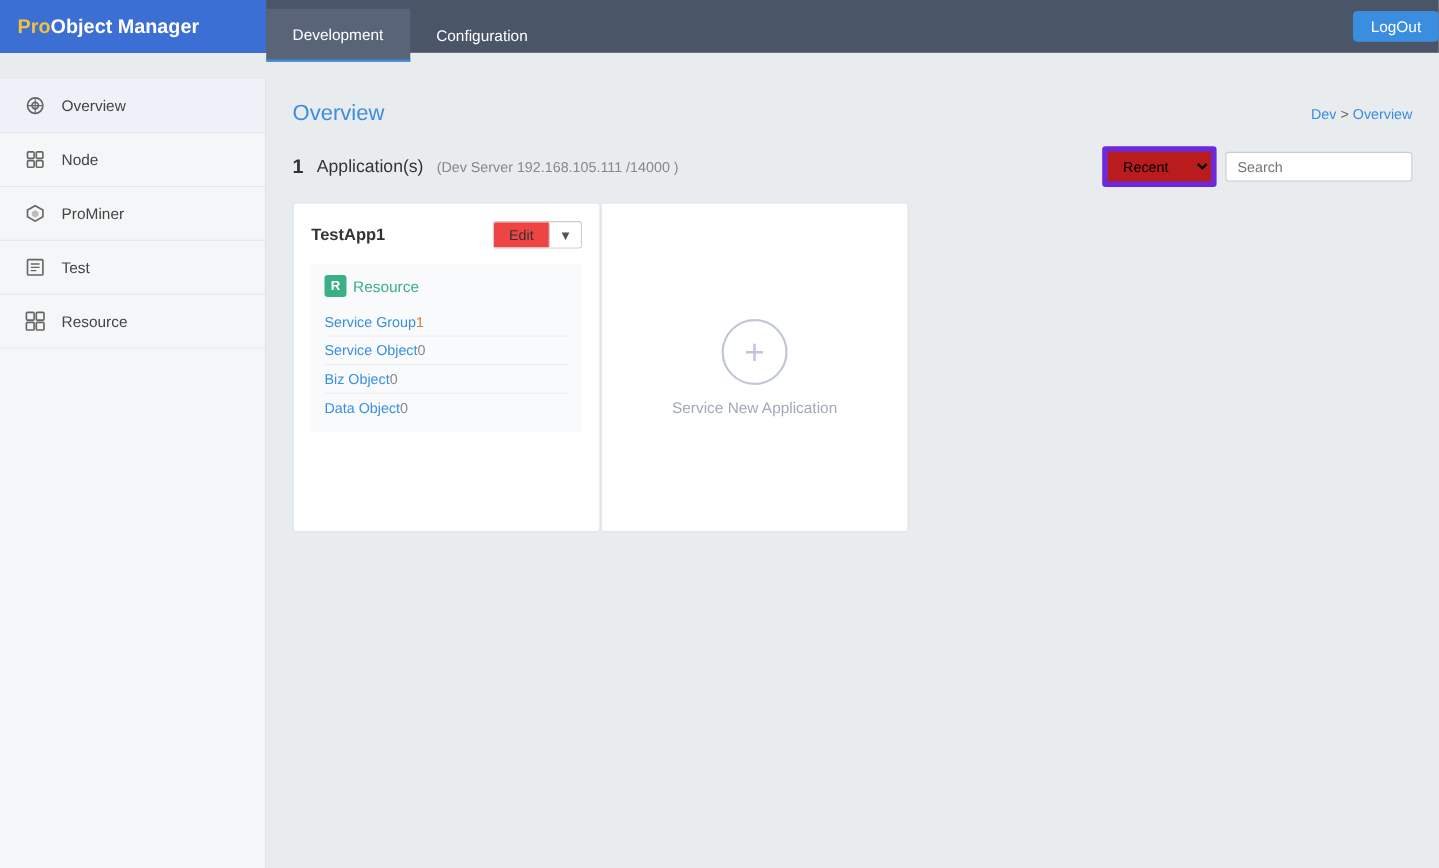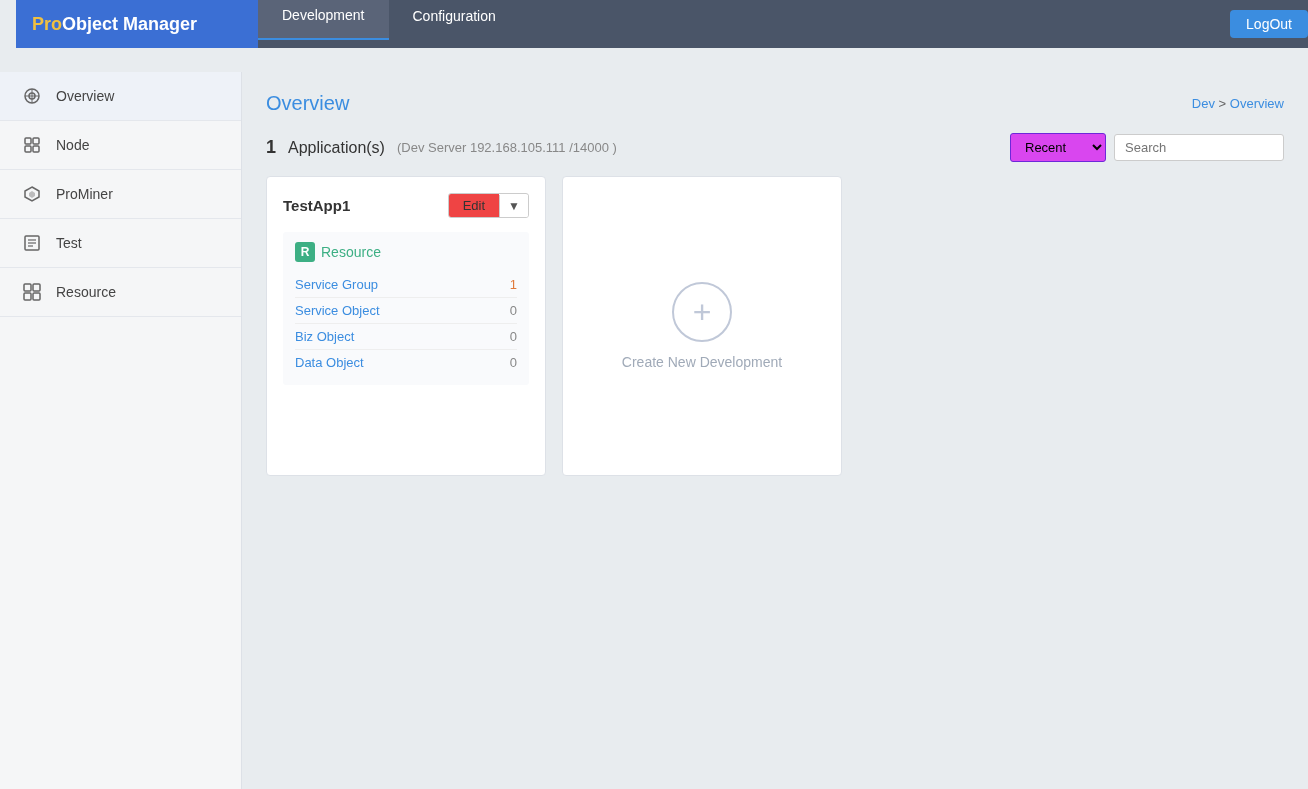--- a/index.html
+++ b/index.html
@@ -12,7 +12,7 @@
       background: #4a5568;
       height: 48px;
       position: fixed;
-      top: 0; left: 16px; right: 0;
+      top: 0; left: 0; right: 0;
       z-index: 100;
     }
     #logo {

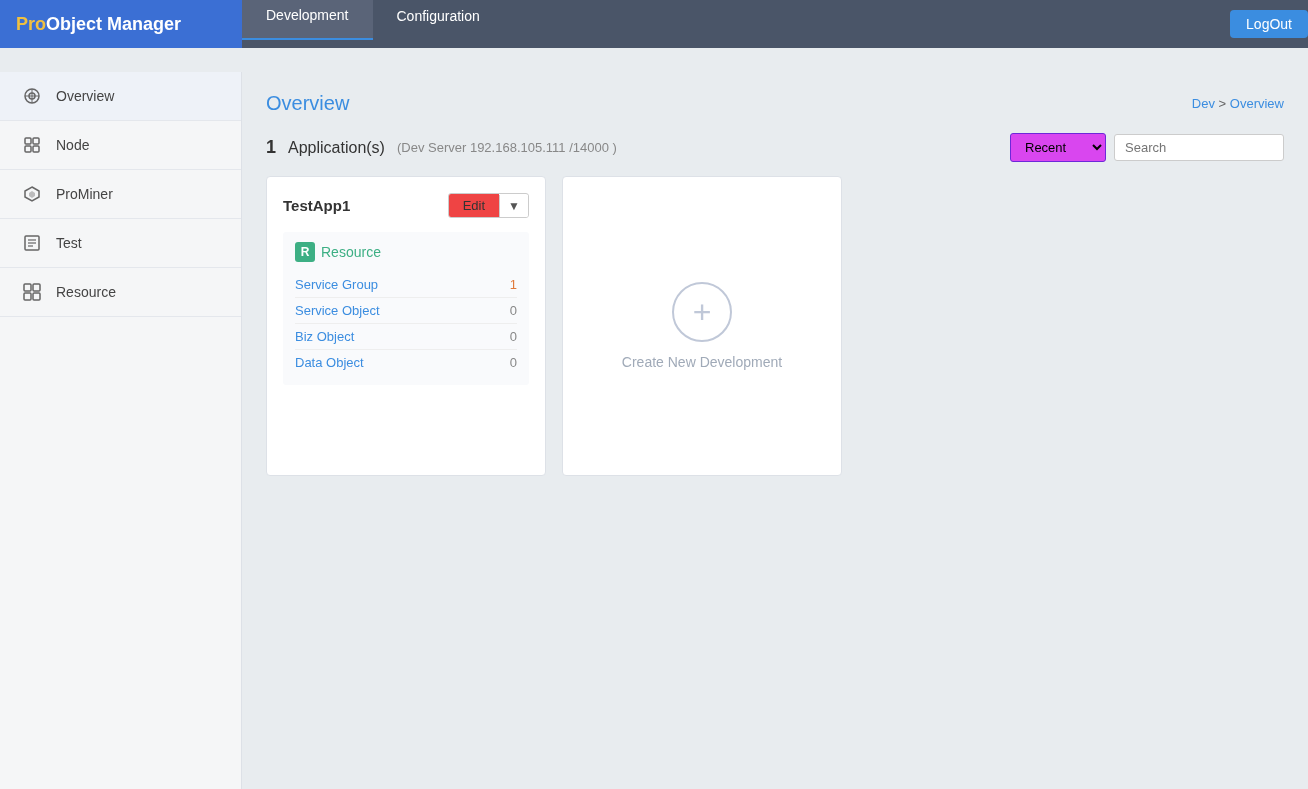--- a/index.html
+++ b/index.html
@@ -35,7 +35,7 @@
     }
     .nav-tabs {
       display: flex;
-      align-items: flex-end;
+      align-items: flex-start;
       height: 32px;
       flex: 1;
     }

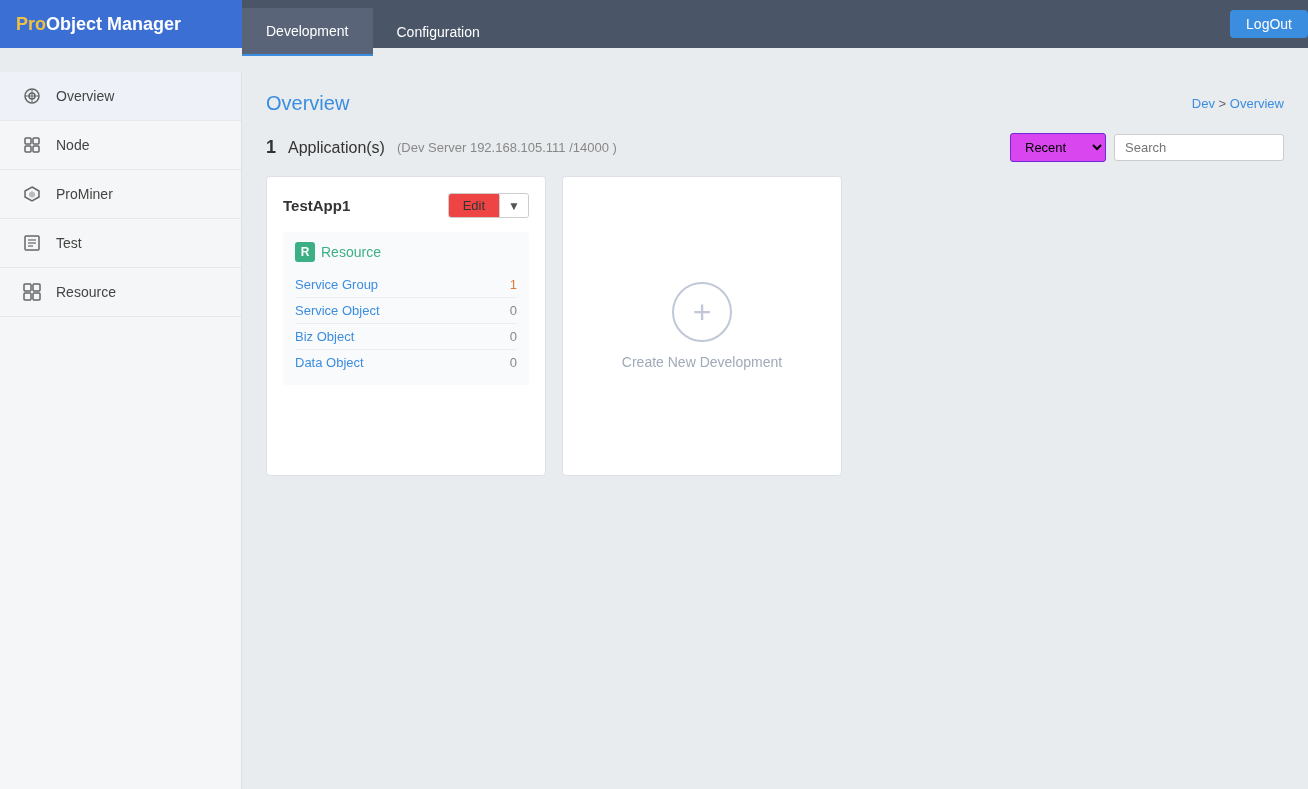--- a/index.html
+++ b/index.html
@@ -154,8 +154,8 @@
     }
     .filter-select {
       padding: 5px 10px;
-      border: 1px solid #6d28d9;
-      background: #d946ef;
+      border: 5px solid #6d28d9;
+      background: #b91c1c;
       border-radius: 3px;
       font-size: 13px;
       cursor: pointer;

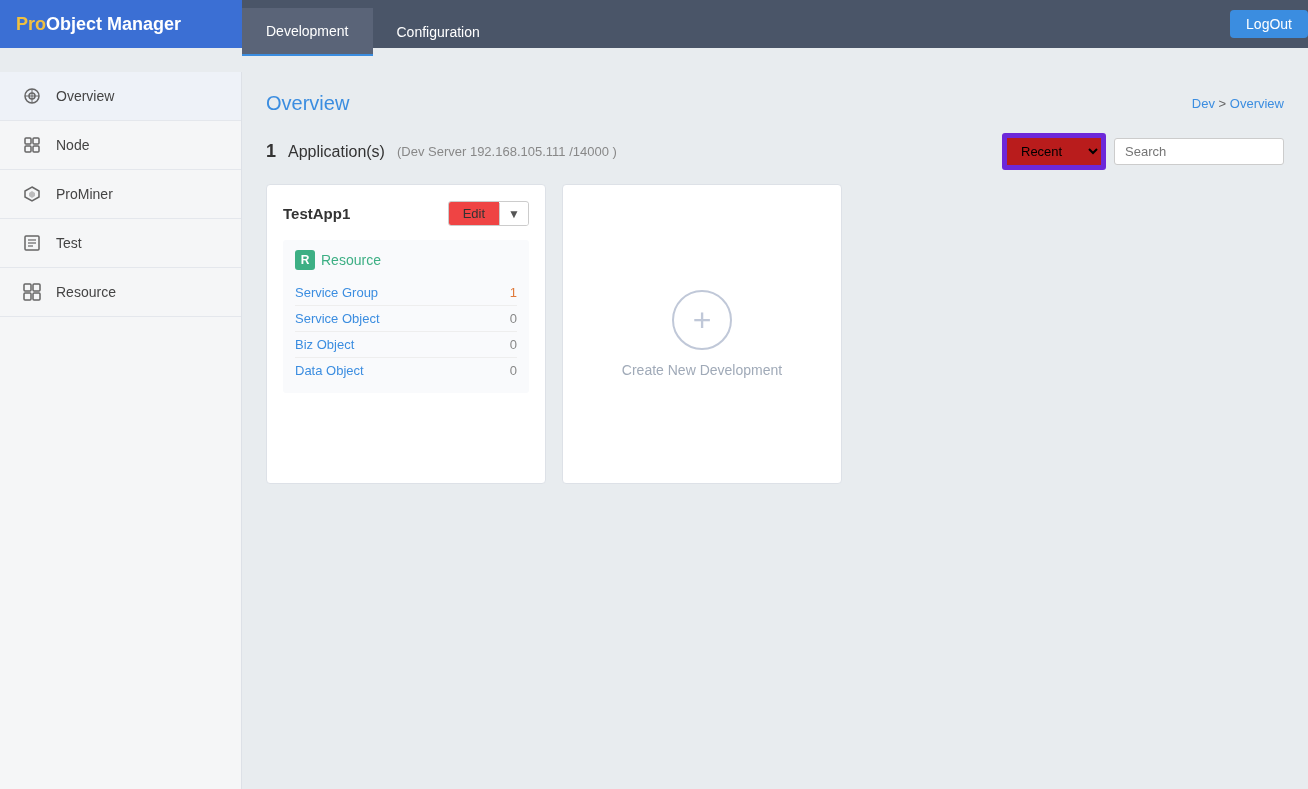--- a/index.html
+++ b/index.html
@@ -172,7 +172,6 @@
     
     .cards-row {
       display: flex;
-      gap: 16px;
       flex-wrap: wrap;
     }
 

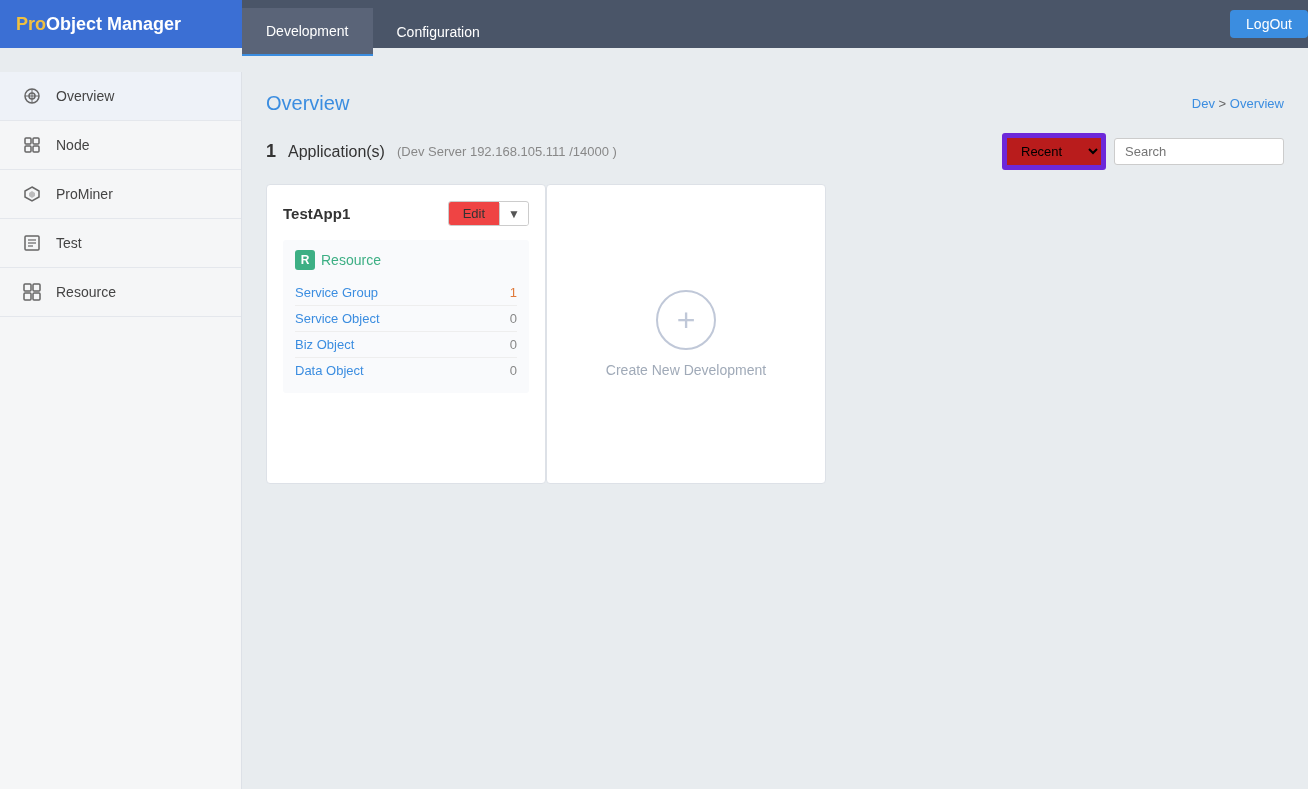--- a/index.html
+++ b/index.html
@@ -248,7 +248,6 @@
     }
     .resource-row {
       display: flex;
-      justify-content: space-between;
       padding: 5px 0;
       border-bottom: 1px solid #eee;
       font-size: 13px;

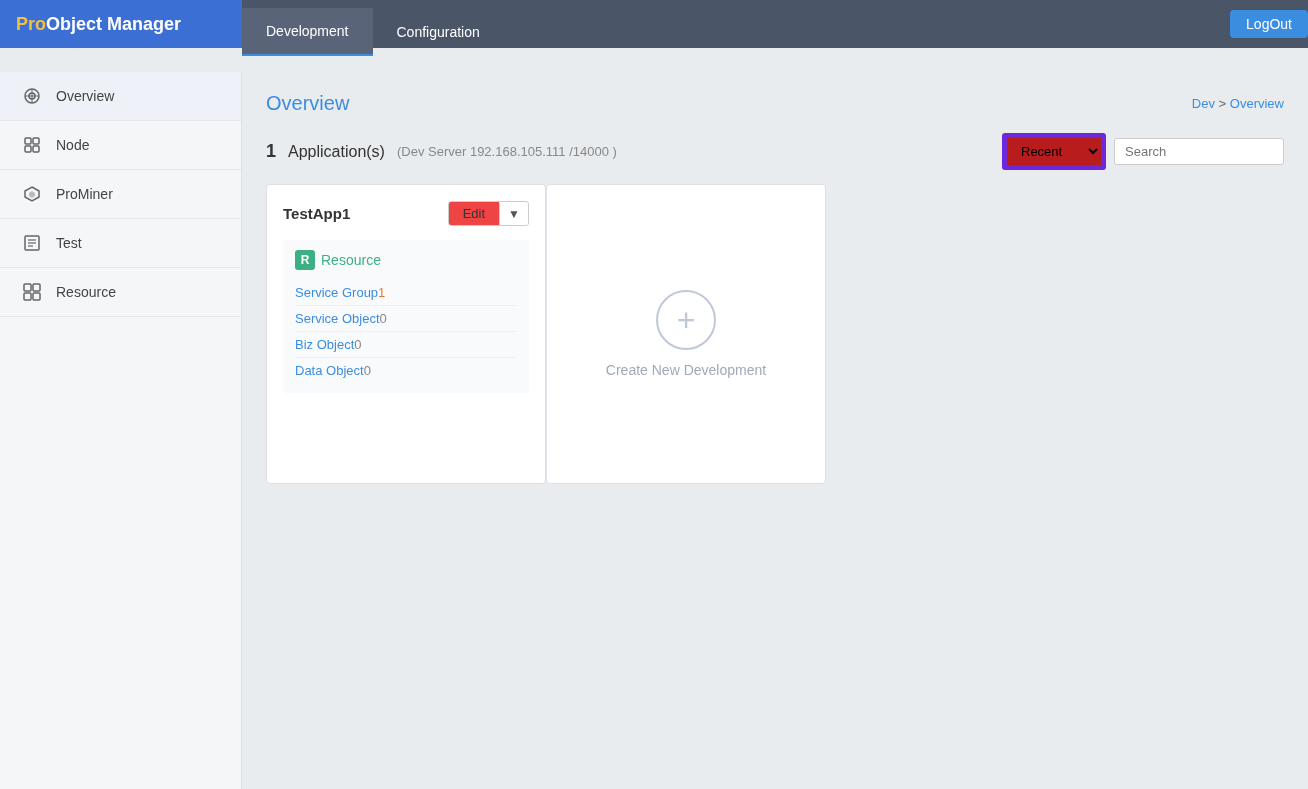--- a/index.html
+++ b/index.html
@@ -435,7 +435,7 @@
         <div class="plus-circle">
           <span>+</span>
         </div>
-        <span class="new-app-label">Create New Development</span>
+        <span class="new-app-label">Service New Application</span>
       </div>
 
     </div>

